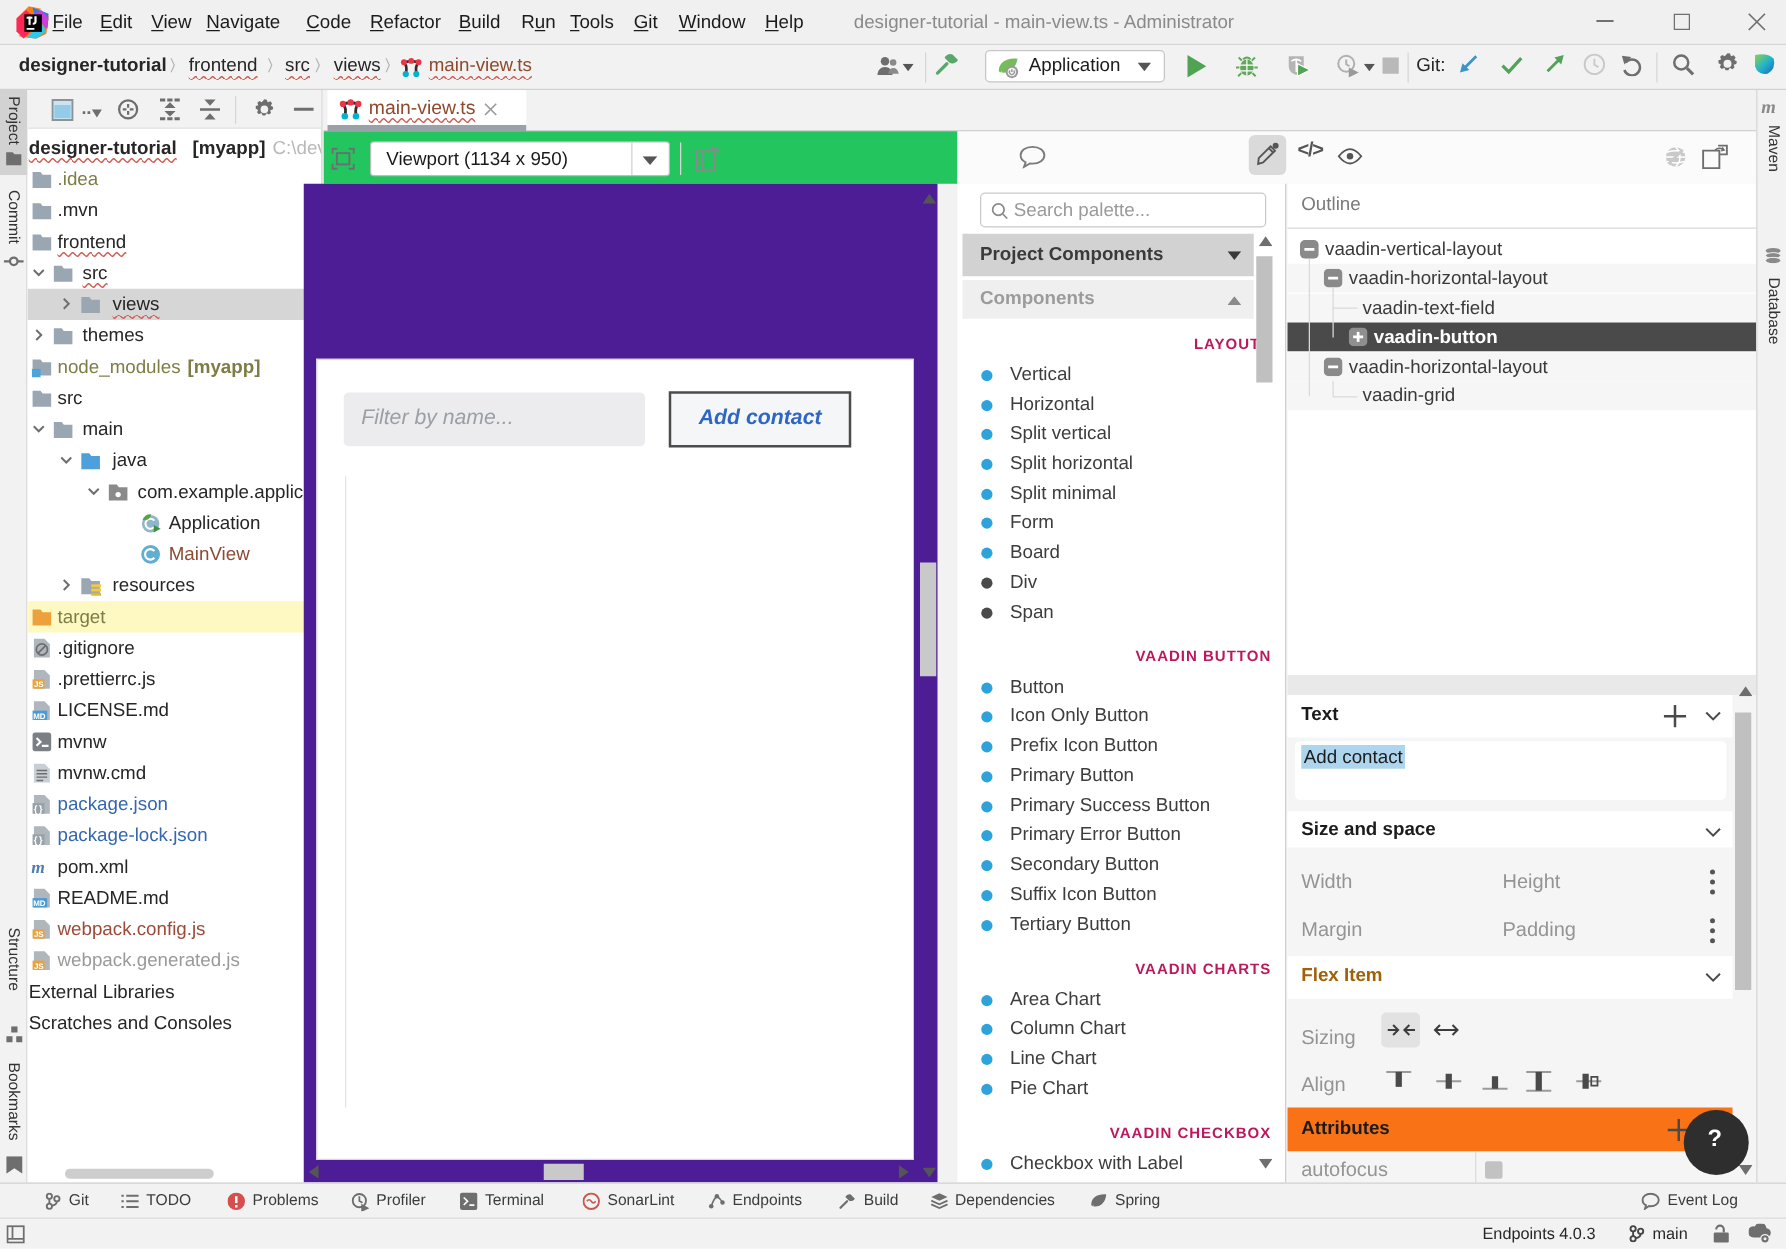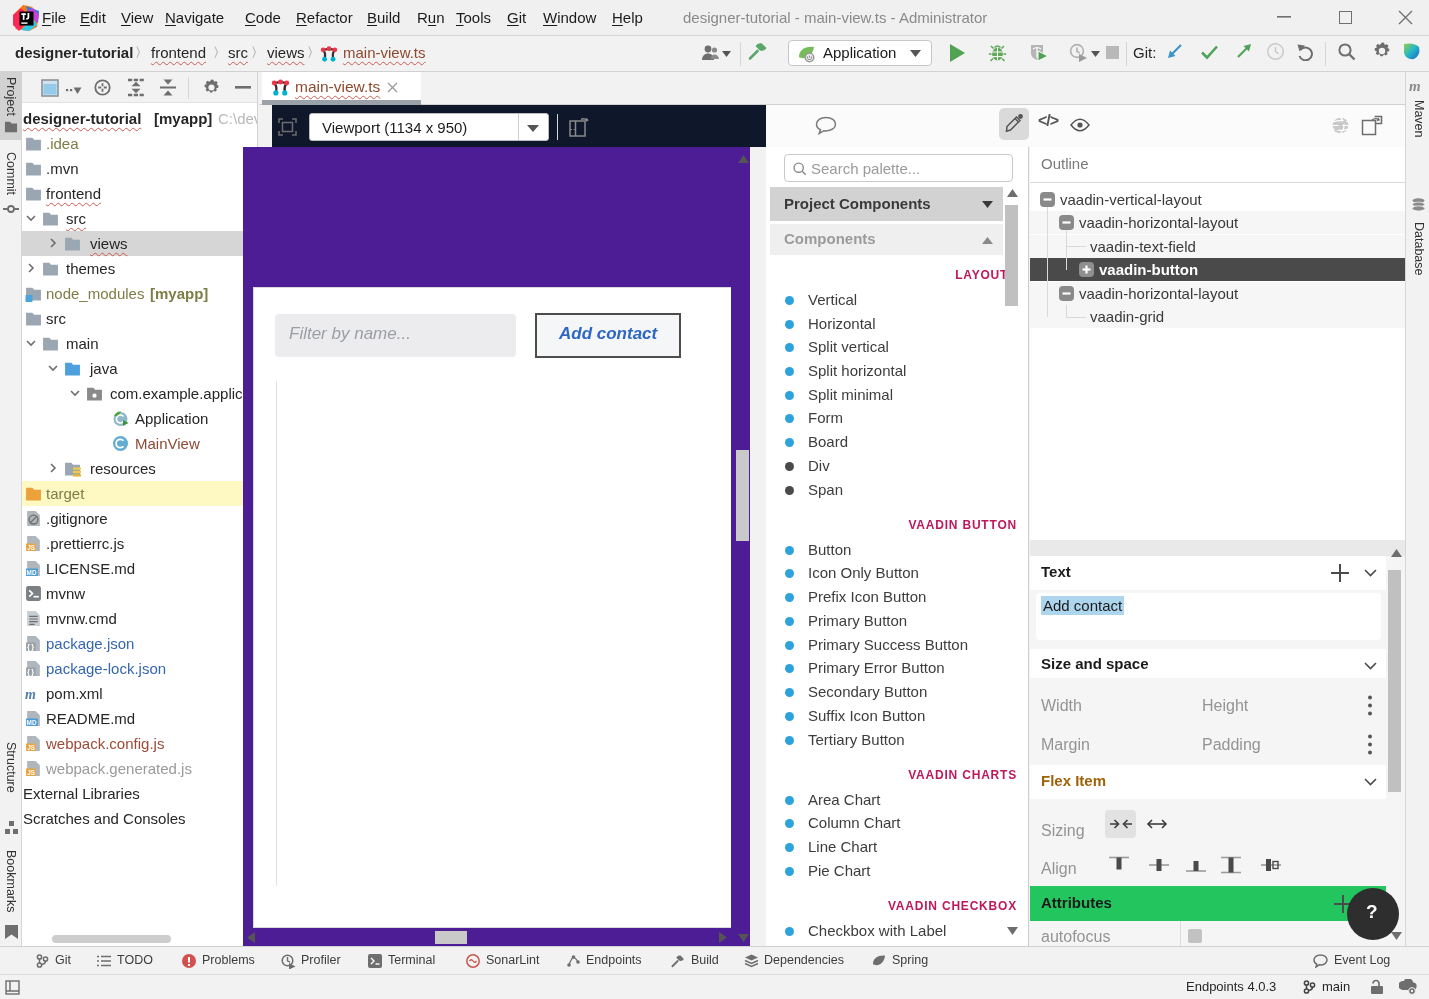--- a/index.html
+++ b/index.html
@@ -31,7 +31,7 @@
   #tabrow { position:absolute; left:259px; top:72px; width:511px; height:33px; background:#f2f2f2; border-bottom:1px solid #d1d1d1; }
   #tab1 { position:absolute; left:3px; top:0px; width:159px; height:33px; background:#fff; }
   #tabunder { position:absolute; left:3px; top:28px; width:159px; height:5px; background:#9aa1a8; }
-  #designerbar { position:absolute; left:272px; top:105px; width:507px; height:42px; background:#0f172a; }
+  #designerbar { position:absolute; left:259px; top:105px; width:507px; height:42px; background:#22c55e; }
   #designerbar2 { position:absolute; left:766px; top:105px; width:639px; height:42px; background:#fbfbfb; }
   #canvas { position:absolute; left:243px; top:147px; width:507px; height:799px; background:#4c1d95;font-style:italic; }
   #card { position:absolute; left:10px; top:140px; width:478px; height:641px; background:#fff; border:1px solid #d9d9d9; border-right:none; }

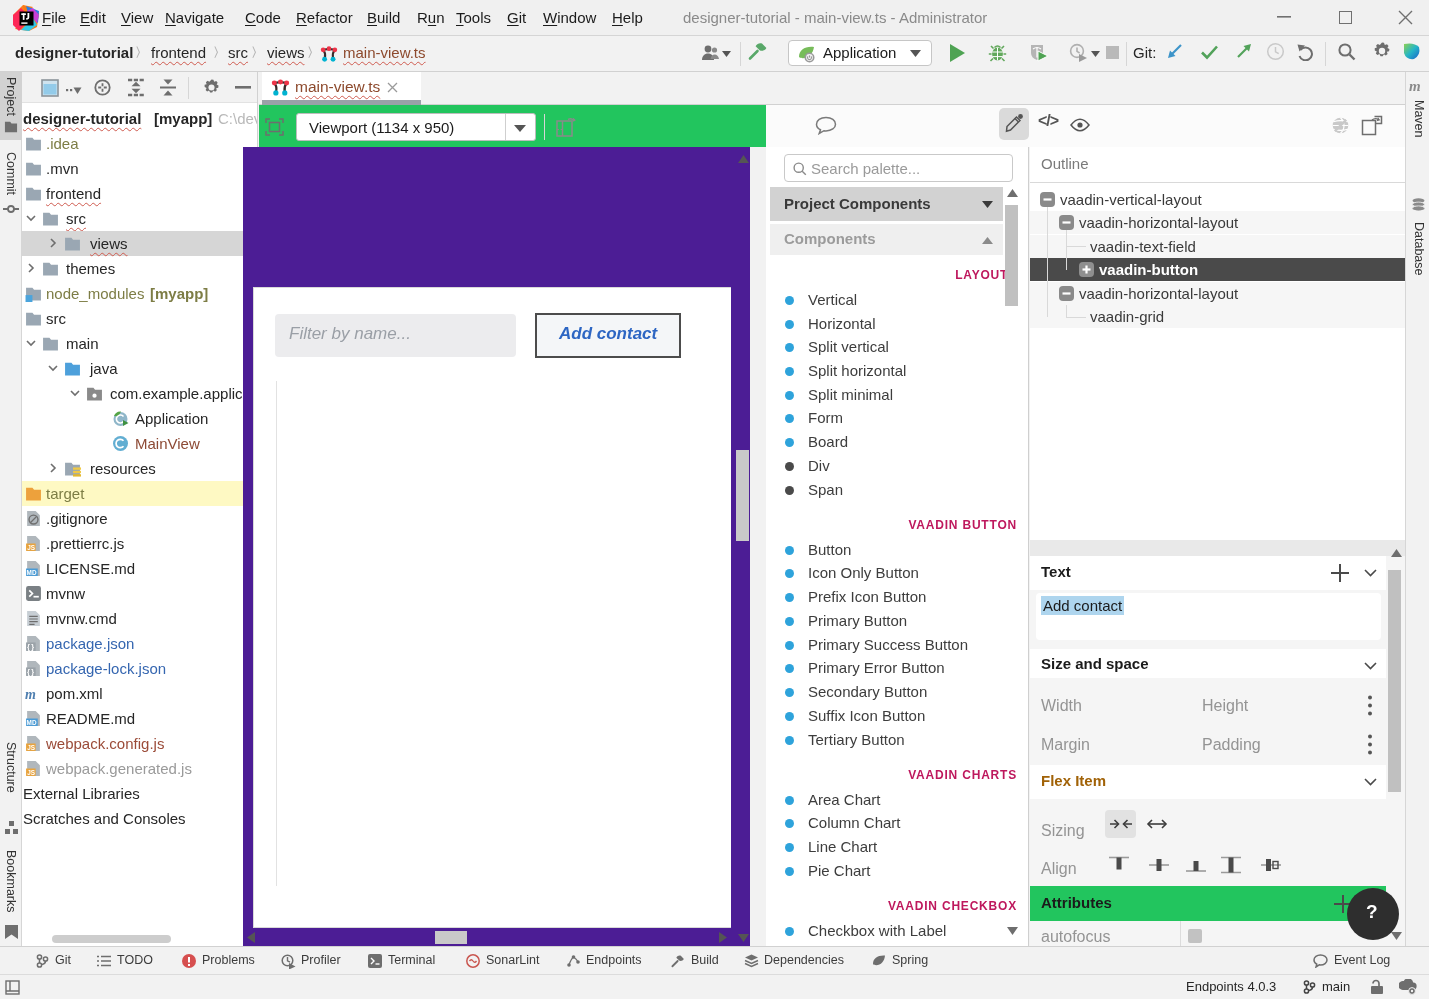--- a/index.html
+++ b/index.html
@@ -809,7 +809,7 @@
           <rect x="7" y="6" width="5" height="12" fill="#4a4a4a"></rect>
           <rect x="14" y="8.5" width="5" height="7" fill="none" stroke="#4a4a4a" stroke-width="1.4"></rect>
         </svg>
-      <div class="abs" style="left:0;top:330px;width:356px;height:35px;background:#22c55e">
+      <div class="abs" style="left:0;top:330px;width:356px;height:35px;background:#f97316">
           <span class="abs" style="left:11px;top:8px;font-size:15px;font-weight:bold;color:#1b1b1b">Attributes</span>
         <svg class="abs" style="left:304px;top:9px" width="18" height="18">
             <path d="M9 0v18M0 9h18" stroke="#4a4a4a" stroke-width="2"></path>

